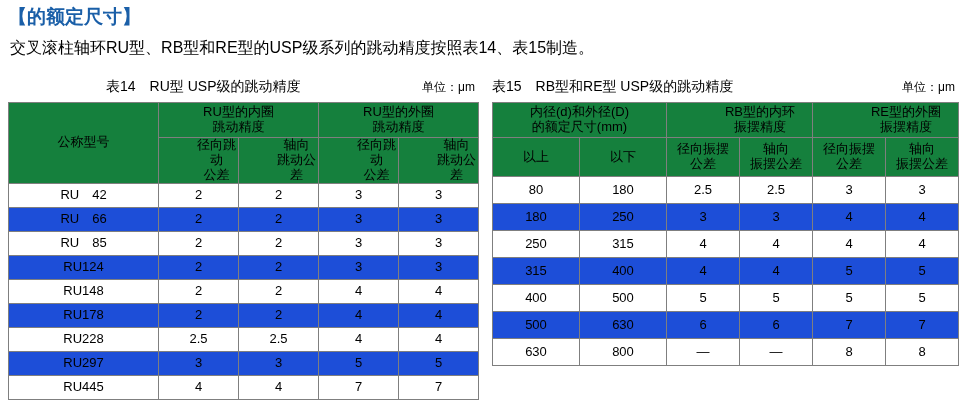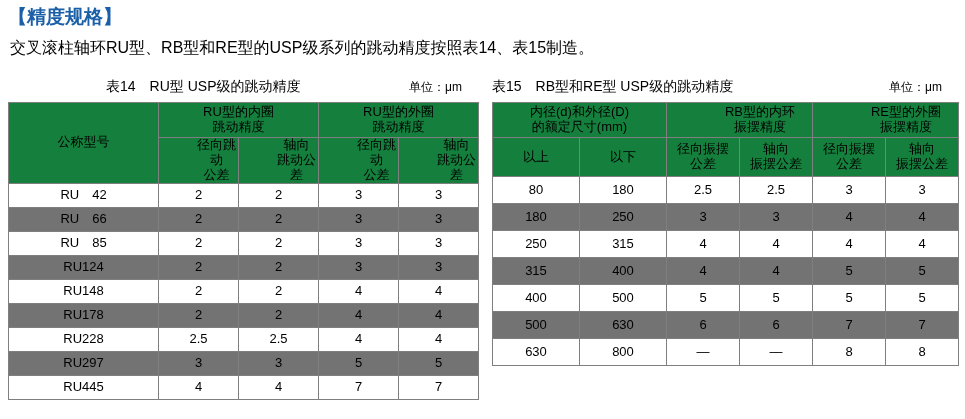--- a/index.html
+++ b/index.html
@@ -114,7 +114,7 @@
 
 <div class="page">
 
-  <div class="heading">【精度规格】</div>
+  <div class="heading">【的额定尺寸】</div>
   <div class="intro">交叉滚柱轴环RU型、RB型和RE型的USP级系列的跳动精度按照表14、表15制造。</div>
 
   <div class="tbl-block" id="block-left">

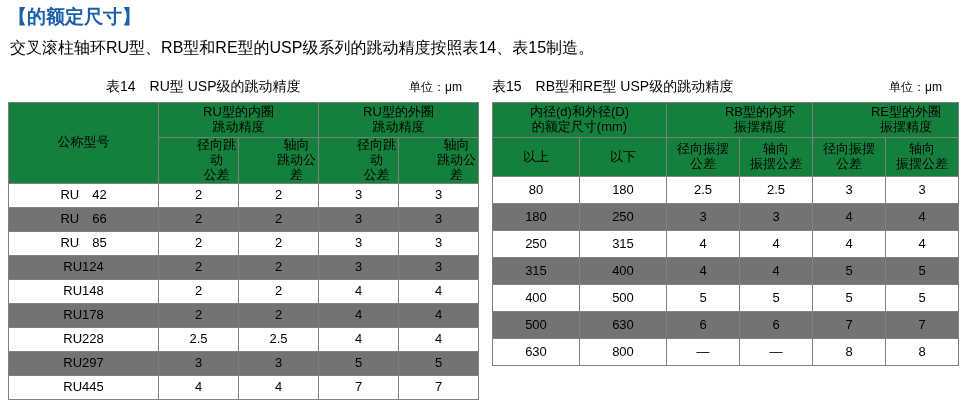--- a/index.html
+++ b/index.html
@@ -58,7 +58,7 @@
   #block-right .tbl-caption { left: 0px; }
   .tbl-unit {
     position: absolute;
-    right: 16px;
+    right: 3px;
     top: 1px;
     font-size: 12px;
   }

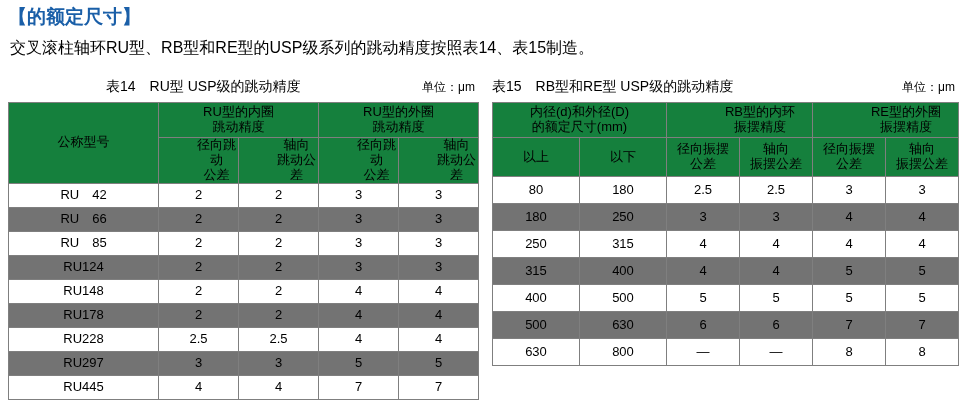--- a/index.html
+++ b/index.html
@@ -84,7 +84,7 @@
     background: #ffffff;
   }
   table.spec tbody tr.alt td {
-    background: #737373;
+    background: #1d4ed8;
   }
   .name-cell {
     letter-spacing: 0px;

